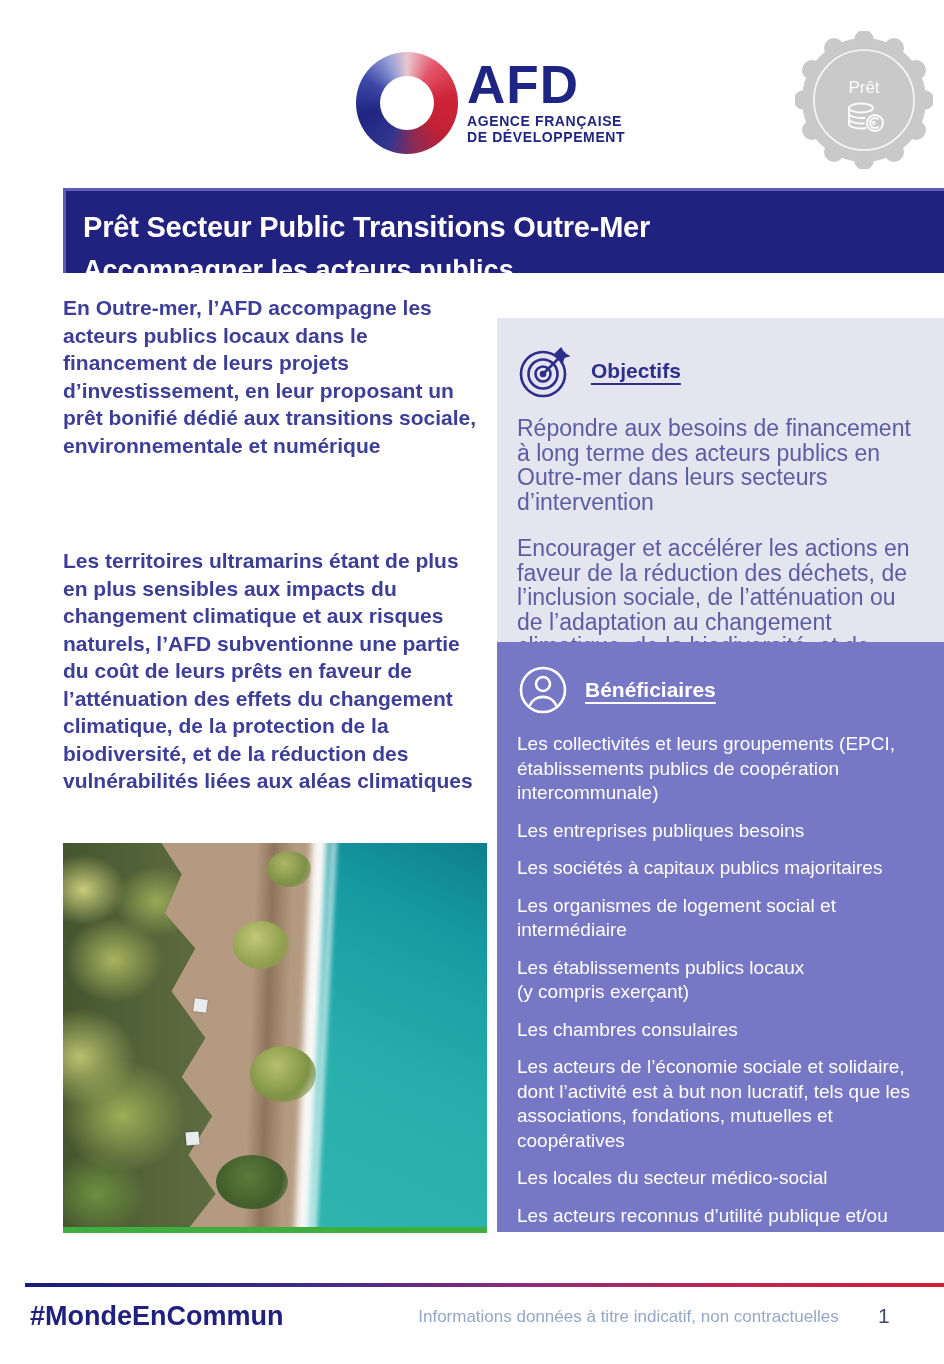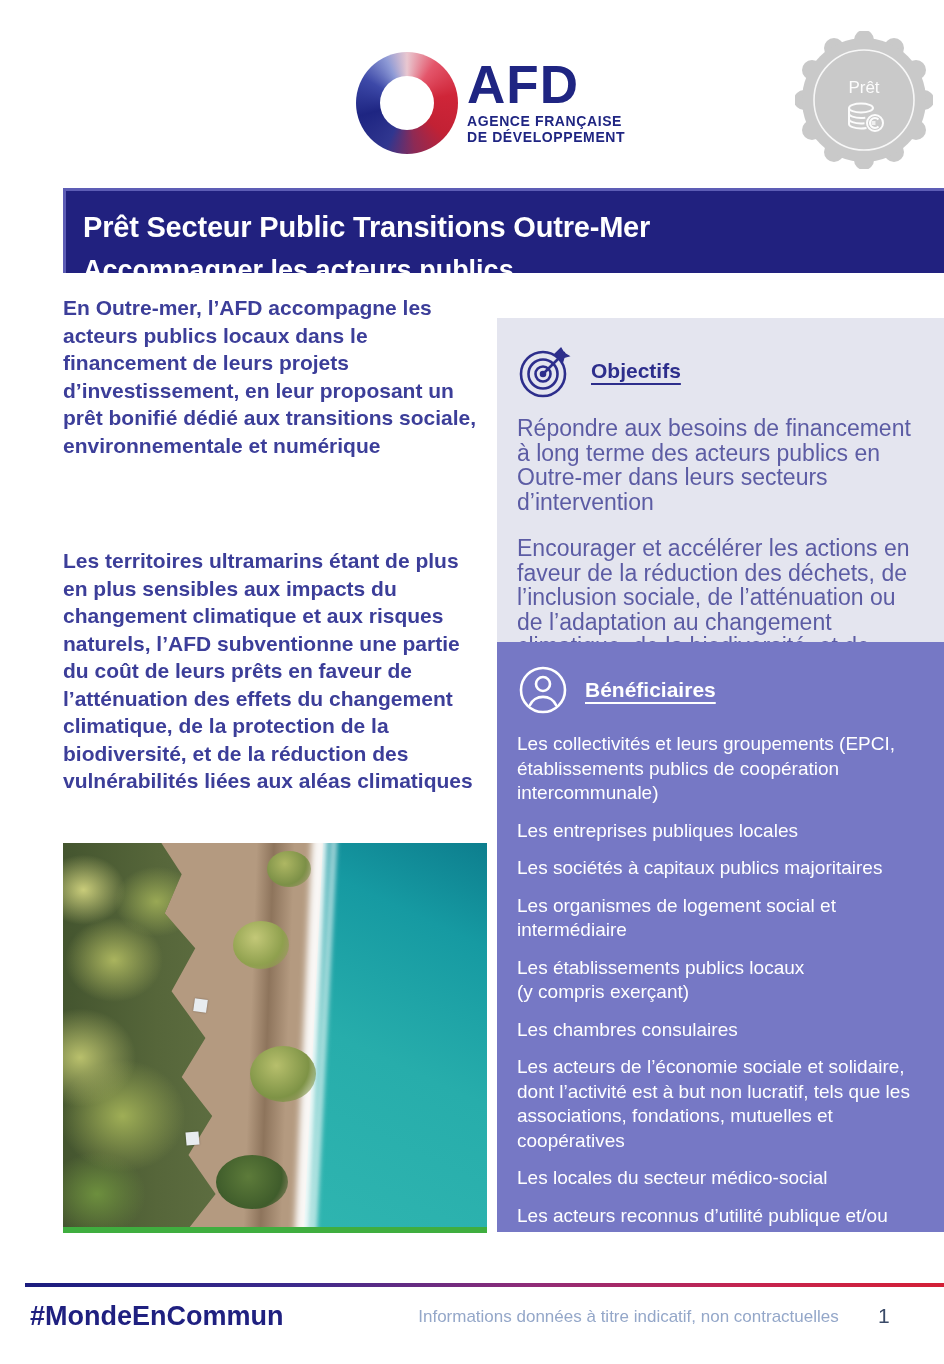--- a/index.html
+++ b/index.html
@@ -219,7 +219,7 @@
       <span class="hlabel">Bénéficiaires</span>
     </div>
     <p class="ben-item">Les collectivités et leurs groupements (EPCI, établissements publics de coopération intercommunale)</p>
-    <p class="ben-item">Les entreprises publiques locales</p>
+    <p class="ben-item">Les entreprises publiques besoins</p>
     <p class="ben-item">Les sociétés à capitaux publics majoritaires</p>
     <p class="ben-item">Les organismes de logement social et intermédiaire</p>
     <p class="ben-item">Les établissements publics locaux

